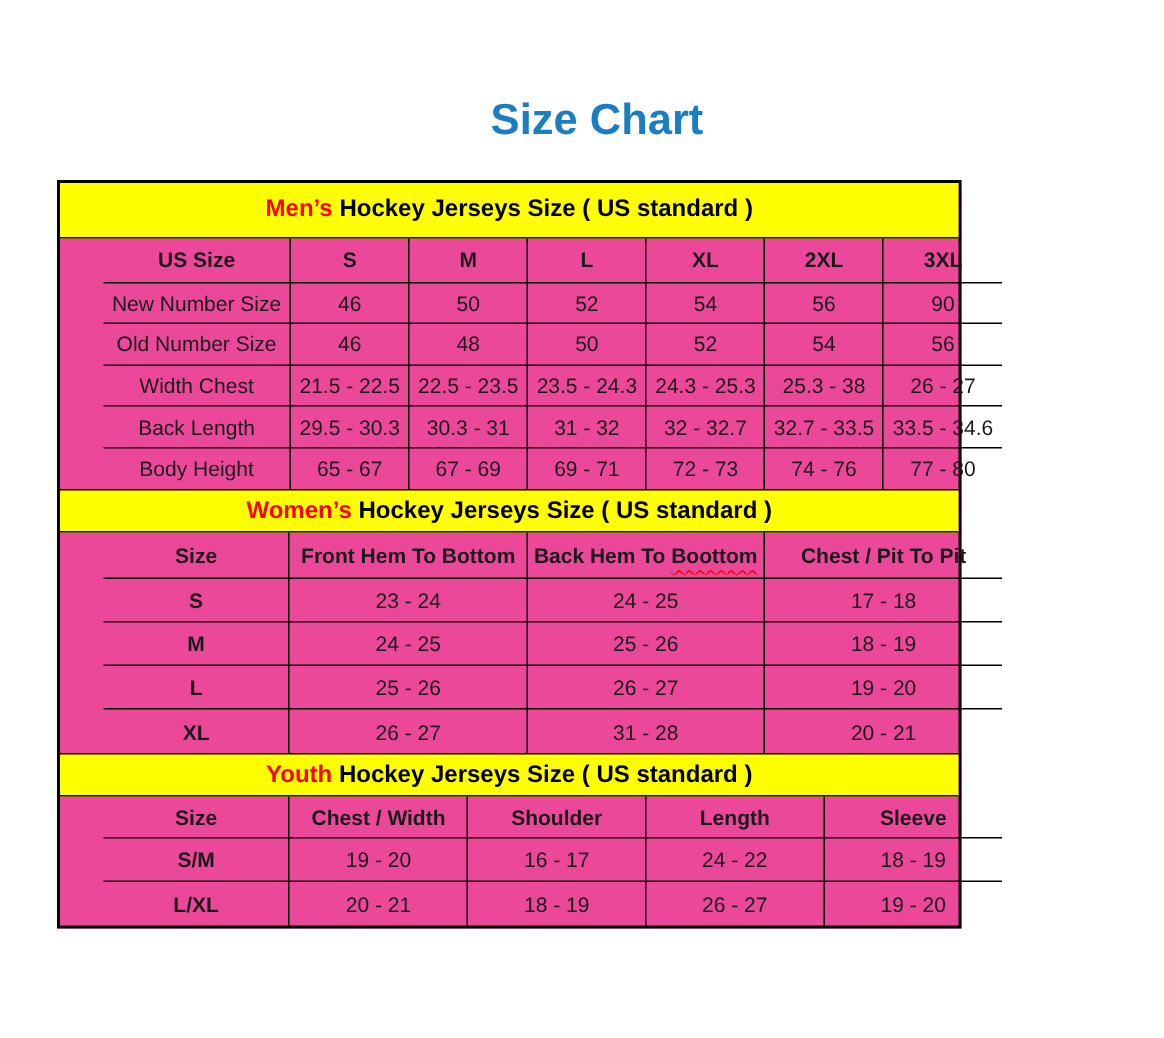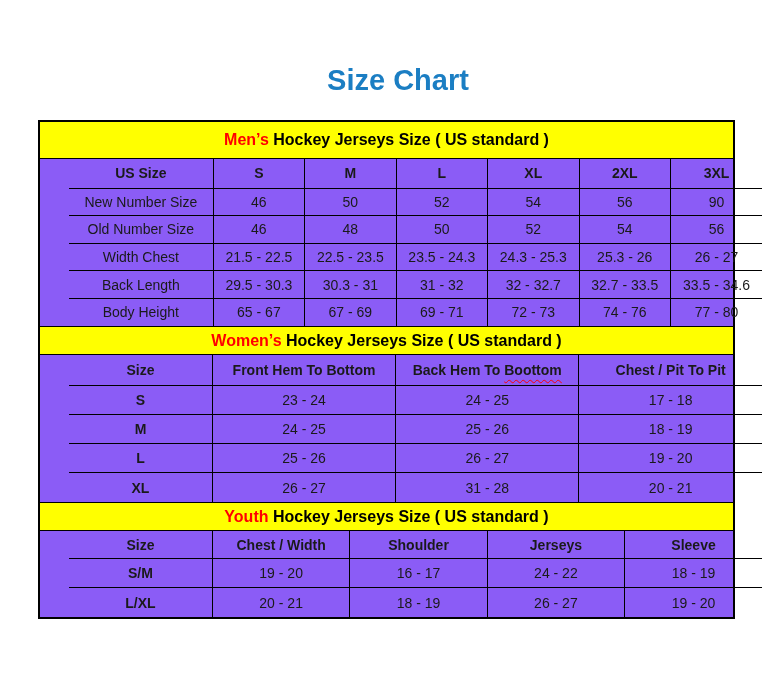--- a/index.html
+++ b/index.html
@@ -35,9 +35,9 @@
     position: absolute;
     top: 120px;
     left: 38px;
-    width: 697px;
+    width: 603px;
     border: 2px solid var(--border-c);
-    background: #8b5cf6;
+    background: #ec4899;
   }
   .section-header {
     background: var(--section-bg);

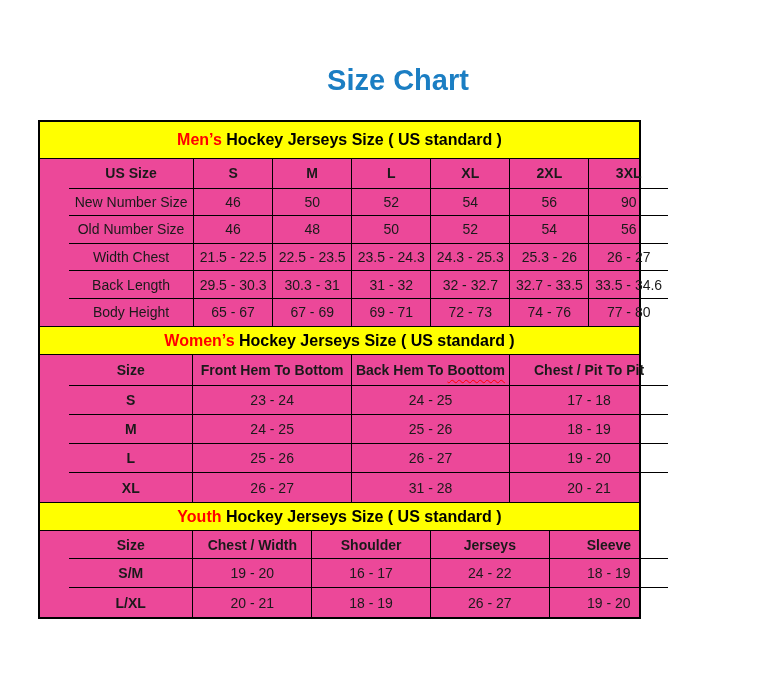--- a/index.html
+++ b/index.html
@@ -138,7 +138,7 @@
             <td>22.5 - 23.5</td>
             <td>23.5 - 24.3</td>
             <td>24.3 - 25.3</td>
-            <td>25.3 - 26</td>
+            <td>25.3 - 38</td>
             <td>26 - 27</td>
           </tr>
           <tr>

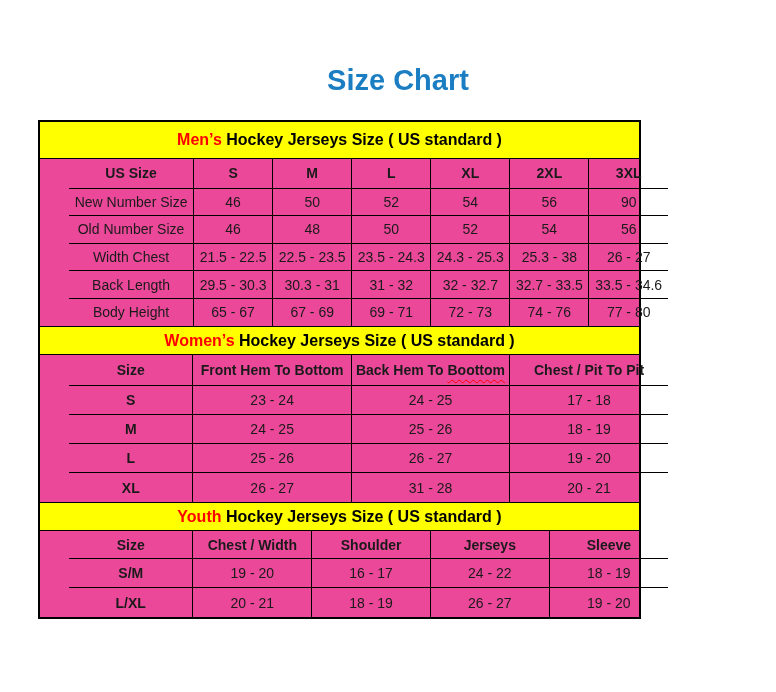--- a/index.html
+++ b/index.html
@@ -219,7 +219,7 @@
             <th>Size</th>
             <th>Chest / Width</th>
             <th>Shoulder</th>
-            <th>Jerseys</th>
+            <th>Length</th>
             <th>Sleeve</th>
           </tr>
         </thead>

